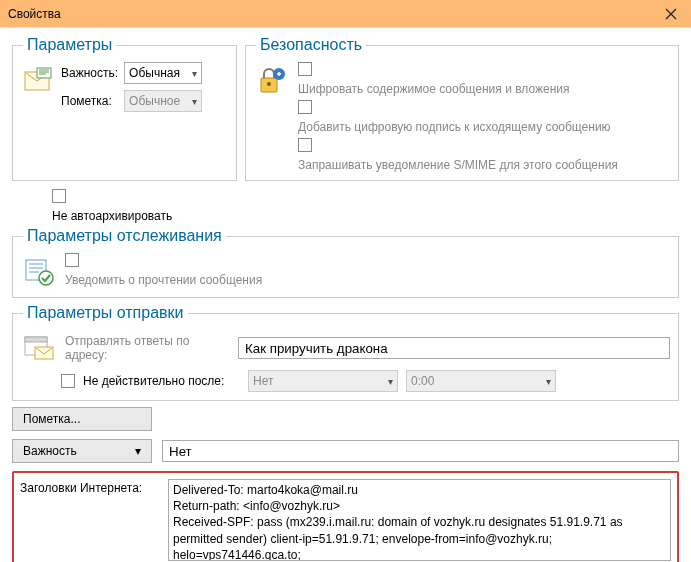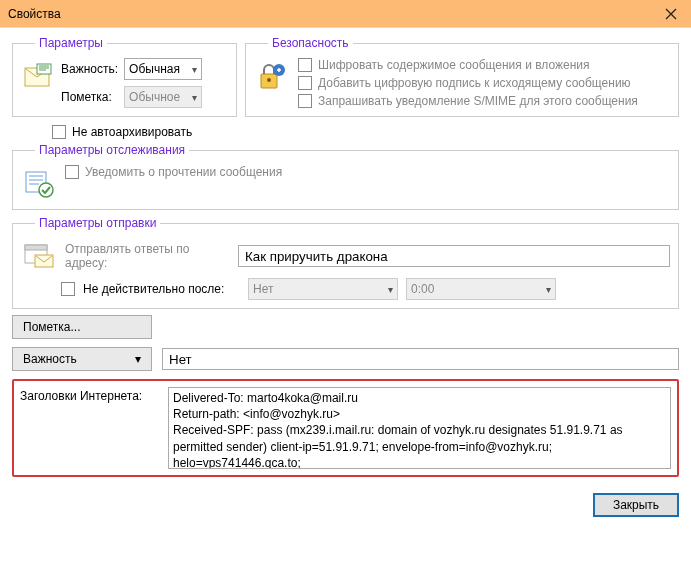--- a/index.html
+++ b/index.html
@@ -41,10 +41,10 @@
     position: relative;
   }
   fieldset > legend {
-    font-size: 12px;
-    color: #6d28d9;
+    font-size: 16px;
+    color: #0369a1;
     padding: 0 4px;
-    margin-left: 14px;
+    margin-left: 2px;
   }
   .row1 { display: flex; gap: 8px; }
   .row1 fieldset:first-child { flex: 0 0 225px; }

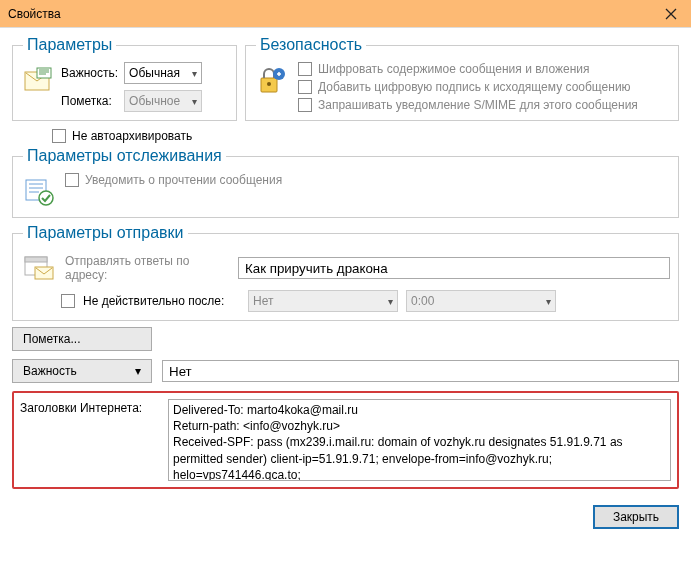--- a/index.html
+++ b/index.html
@@ -62,7 +62,7 @@
   }
   .select.disabled { background:#eee; color:#888; border-color:#ccc;}
   .select .chev { font-size:10px; color:#555; }
-  .checkbox-row { display:flex; align-items:flex-start; gap:6px; margin-top:6px; }
+  .checkbox-row { display:flex; align-items:flex-start; gap:6px; margin-top:6px;flex-direction:column; }
   .cb {
     width:14px; height:14px; border:1px solid #888; background:#fff; display:inline-block;
   }

